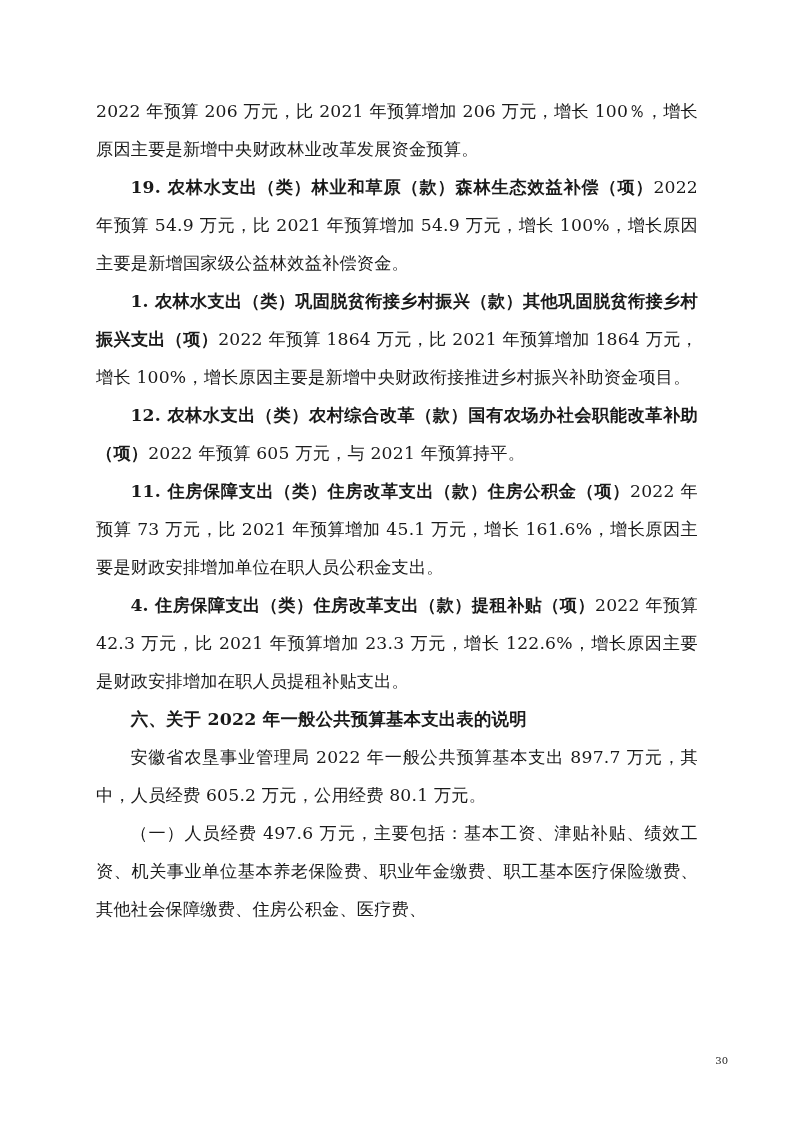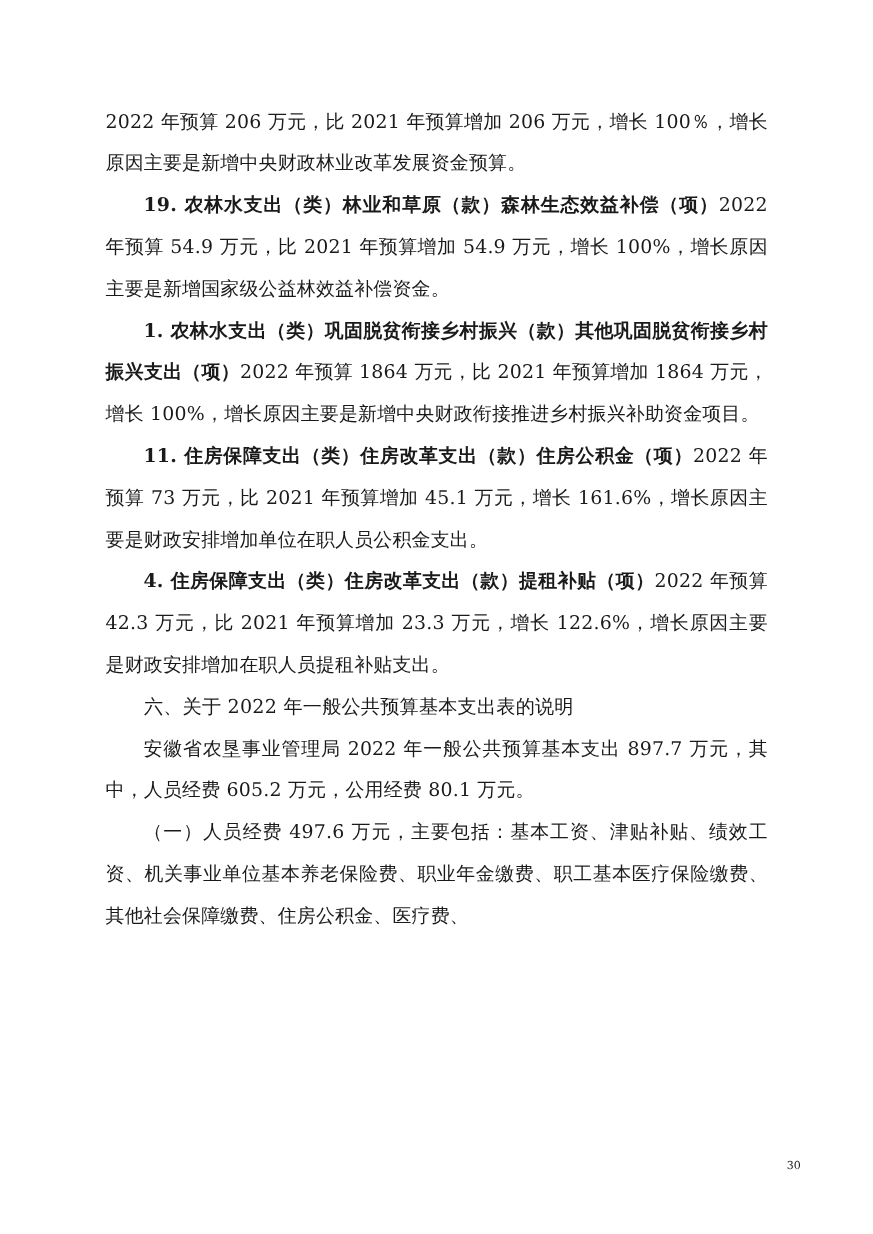--- a/index.html
+++ b/index.html
@@ -71,6 +71,9 @@
     <span class="bold-lead">1. 农林水支出（类）巩固脱贫衔接乡村振兴（款）其他巩固脱贫衔接乡村振兴支出（项）</span><span>2022 年预算 1864 万元，比 2021 年预算增加 1864 万元，增长 100%，增长原因主要是新增中央财政衔接推进乡村振兴补助资金项目。</span>
   </p>
 
+  <p class="body-text para indent">
+    <span class="bold-lead">12. 农林水支出（类）农村综合改革（款）国有农场办社会职能改革补助（项）</span><span>2022 年预算 605 万元，与 2021 年预算持平。</span>
+  </p>
 
   <p class="body-text para indent">
     <span class="bold-lead">11. 住房保障支出（类）住房改革支出（款）住房公积金（项）</span><span>2022 年预算 73 万元，比 2021 年预算增加 45.1 万元，增长 161.6%，增长原因主要是财政安排增加单位在职人员公积金支出。</span>

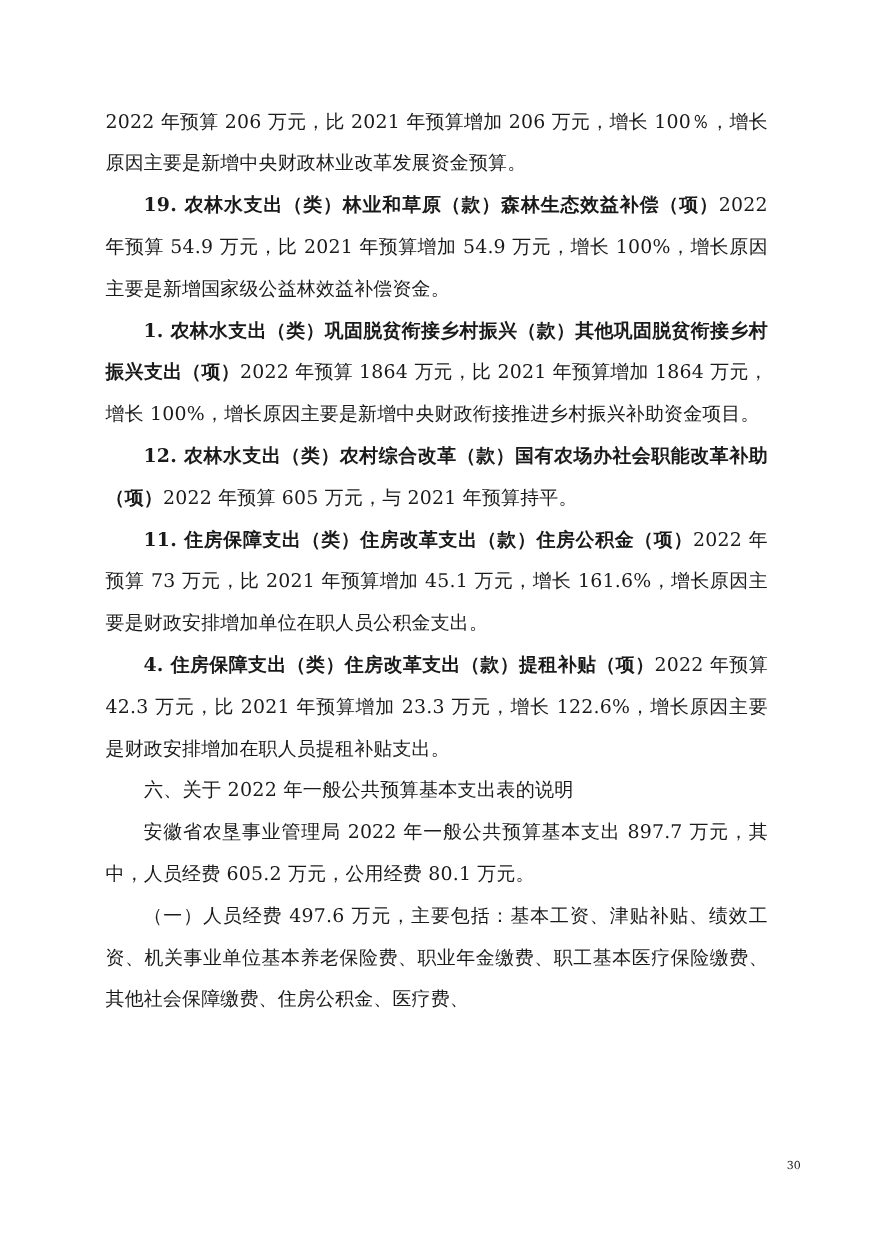--- a/index.html
+++ b/index.html
@@ -39,7 +39,7 @@
     font-weight: bold;
   }
   .heading {
-    font-weight: normal;
+    font-weight: bold;
     font-size: 17.4px;
   }
   p.para {

